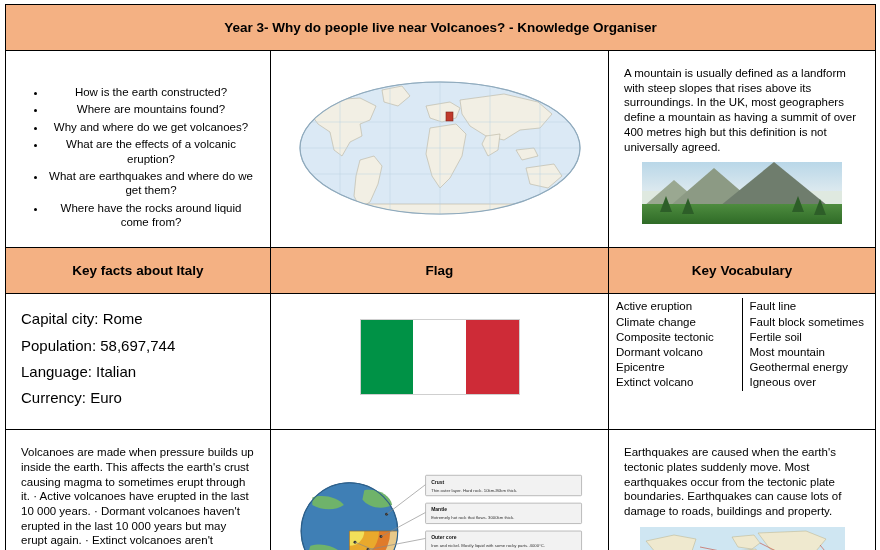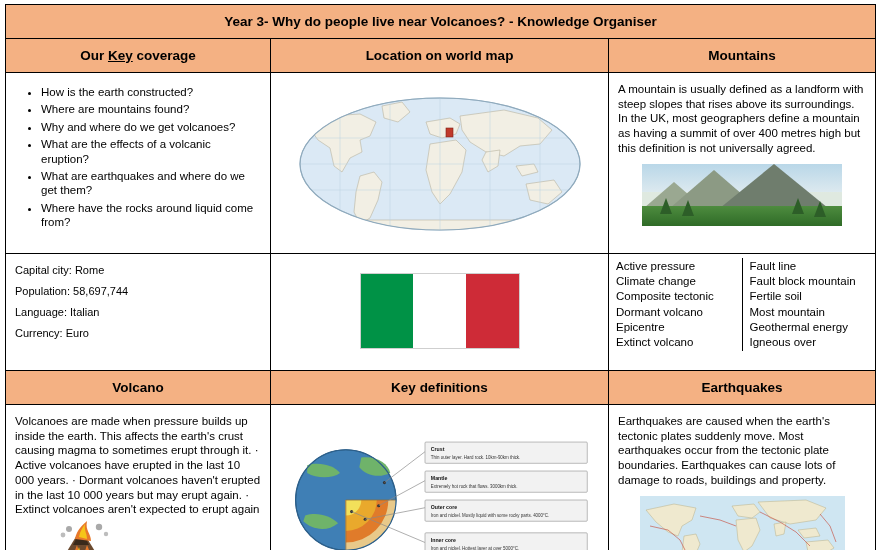--- a/index.html
+++ b/index.html
@@ -23,7 +23,7 @@
   table.ko td, table.ko th {
     border: 1px solid #000000;
     vertical-align: top;
-    padding: 9px;
+    padding: 15px;
   }
   .title-bar {
     background: #f4b183;

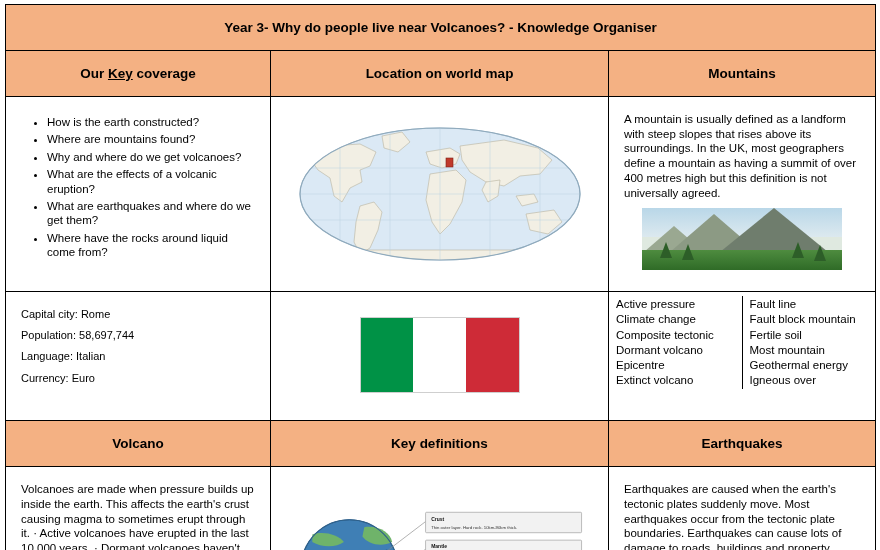--- a/index.html
+++ b/index.html
@@ -158,11 +158,6 @@
     <td colspan="3" class="title-bar">Year 3- Why do people live near Volcanoes? - Knowledge Organiser</td>
   </tr>
 
-  <tr>
-    <td class="hdr"><span>Our </span><u>Key</u><span> coverage</span></td>
-    <td class="hdr">Location on world map</td>
-    <td class="hdr">Mountains</td>
-  </tr>
 
   <tr>
     <td class="body-cell" style="height:170px">

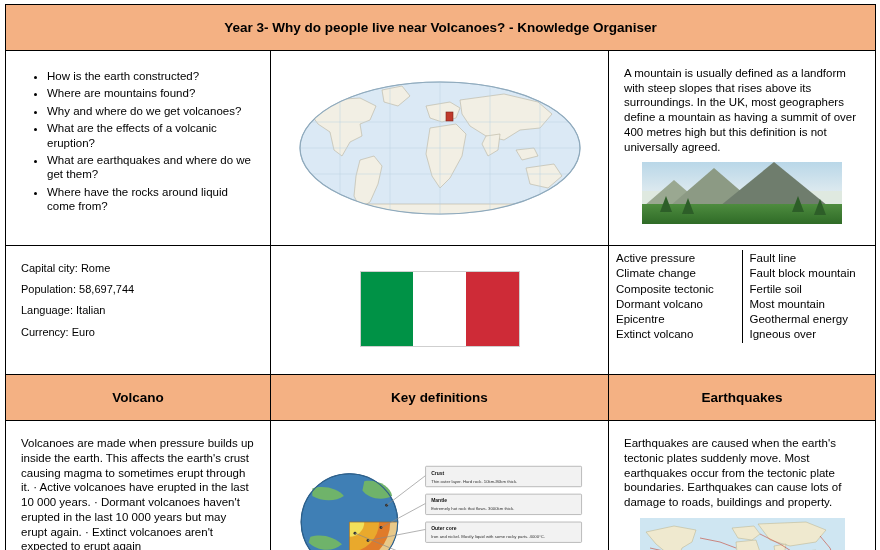--- a/index.html
+++ b/index.html
@@ -49,8 +49,9 @@
     color: #000;
   }
   ul.q {
-    margin: 3px 0 0 0;
+    margin: 19px 0 0 0;
     padding-left: 26px;
+    text-align: center;
   }
   ul.q li {
     margin-bottom: 3px;

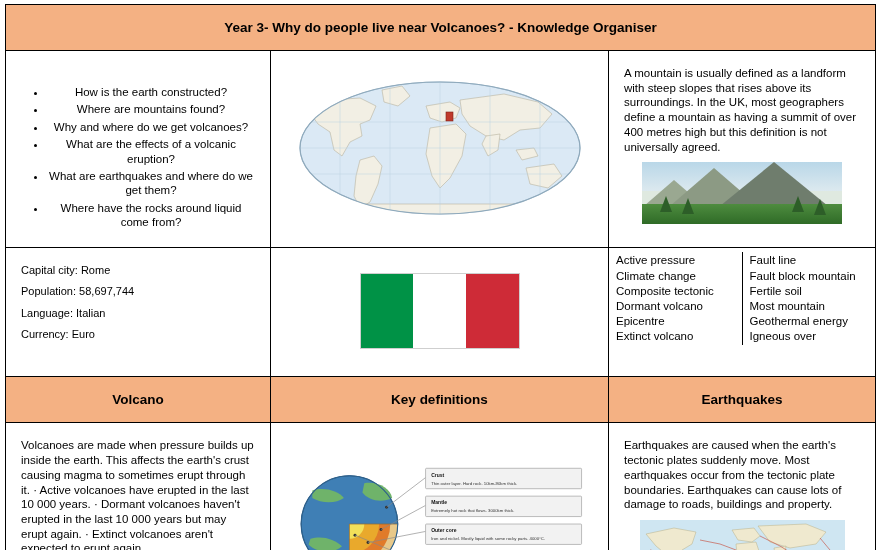--- a/index.html
+++ b/index.html
@@ -236,6 +236,11 @@
     </td>
   </tr>
 
+  <tr>
+    <td class="hdr">Key facts about Italy</td>
+    <td class="hdr">Flag</td>
+    <td class="hdr">Key Vocabulary</td>
+  </tr>
 
   <tr>
     <td class="body-cell facts" style="height:105px">

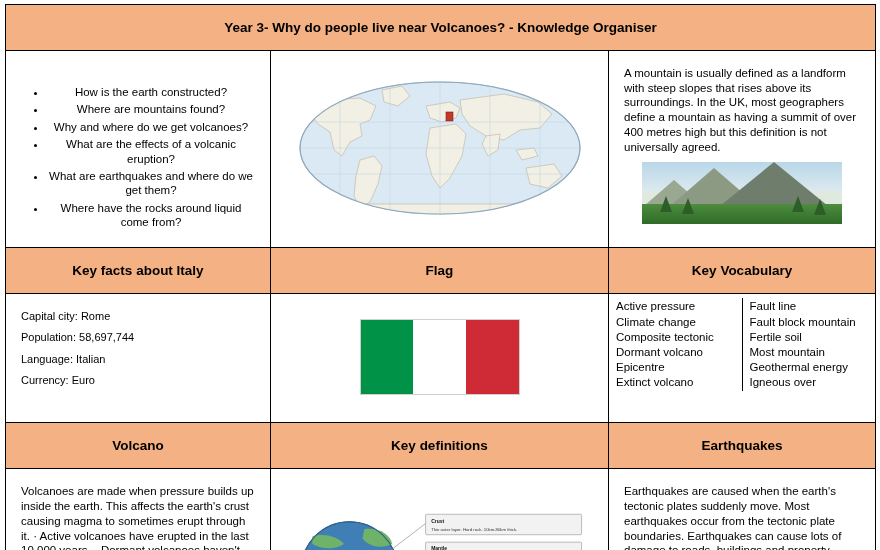--- a/index.html
+++ b/index.html
@@ -265,7 +265,7 @@
         <tbody>
                 <tr>
           <td>
-            <div>Active pressure</div>
+            <div>Active eruption</div>
             <div>Climate change</div>
             <div>Composite tectonic</div>
             <div>Dormant volcano</div>

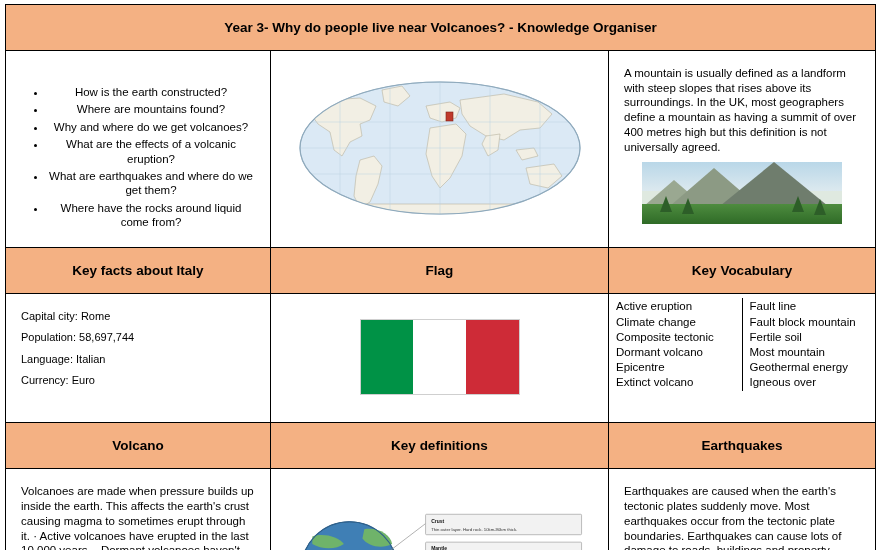--- a/index.html
+++ b/index.html
@@ -58,7 +58,7 @@
     font-size: 11.5px;
     line-height: 1.25;
   }
-  .facts p { margin: 0 0 7px 0; font-size: 11px; }
+  .facts p { margin: 0 0 7px 0; font-size: 15px; }
   
   table.vocab {
     width: 100%;

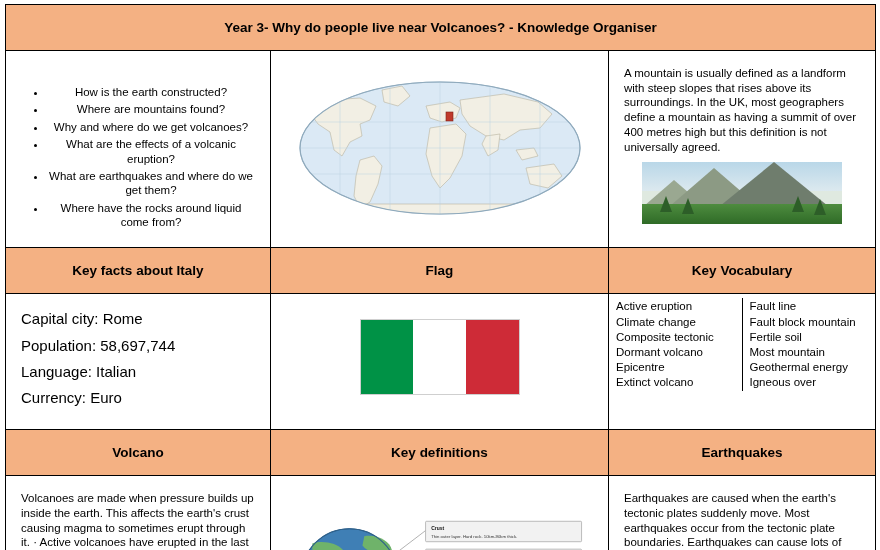--- a/index.html
+++ b/index.html
@@ -274,7 +274,7 @@
           </td>
           <td class="last">
             <div>Fault line</div>
-            <div>Fault block mountain</div>
+            <div>Fault block sometimes</div>
             <div>Fertile soil</div>
             <div>Most mountain</div>
             <div>Geothermal energy</div>

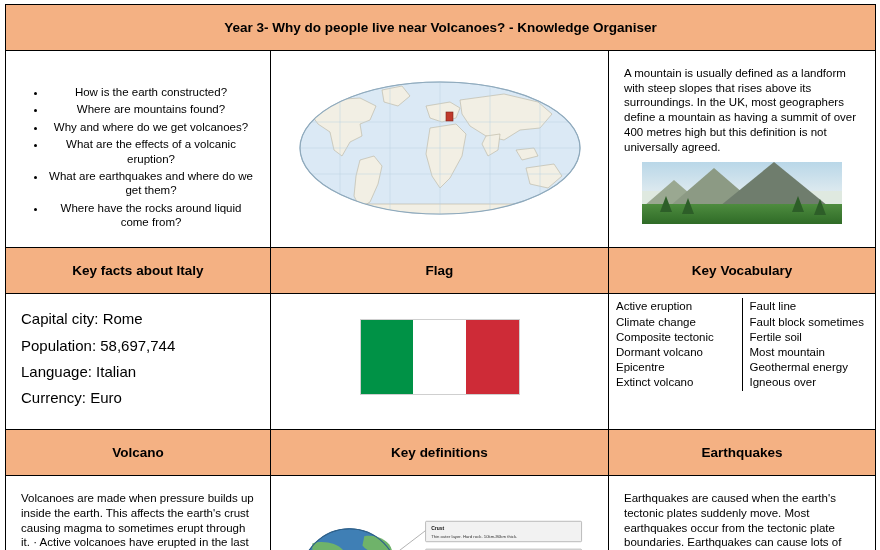--- a/index.html
+++ b/index.html
@@ -286,11 +286,6 @@
     </td>
   </tr>
 
-  <tr>
-    <td class="hdr">Volcano</td>
-    <td class="hdr">Key definitions</td>
-    <td class="hdr">Earthquakes</td>
-  </tr>
 
   <tr>
     <td class="body-cell" style="height:170px">

